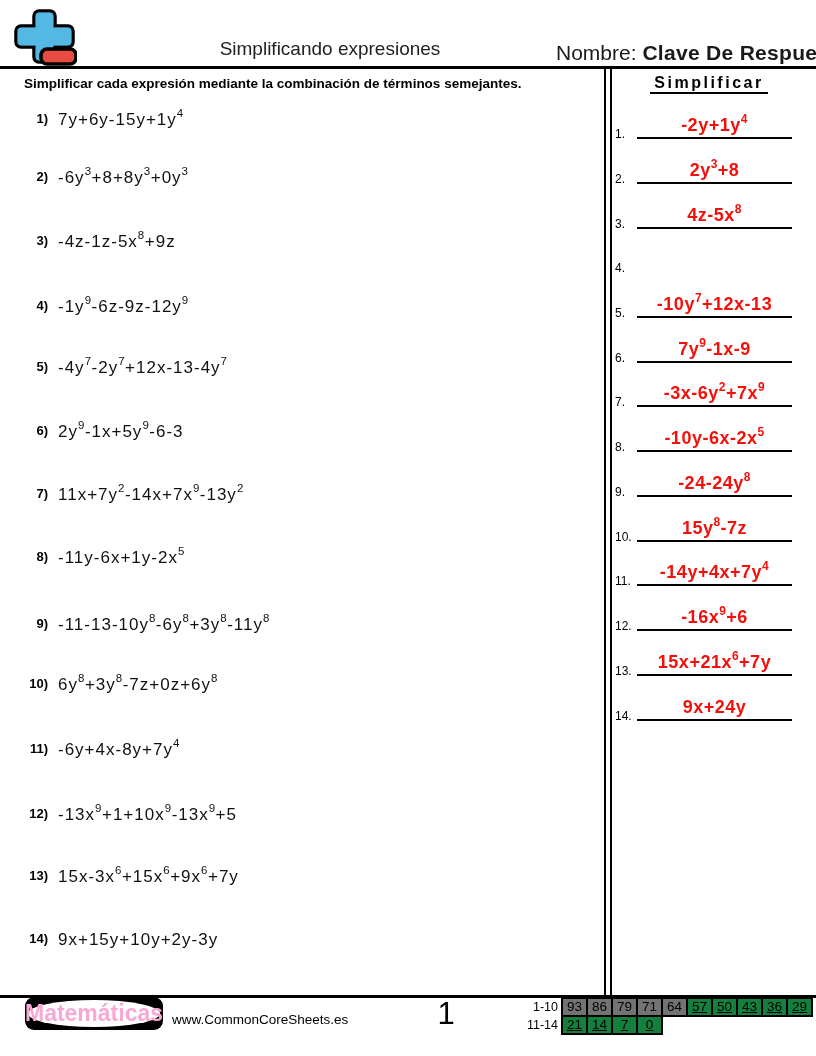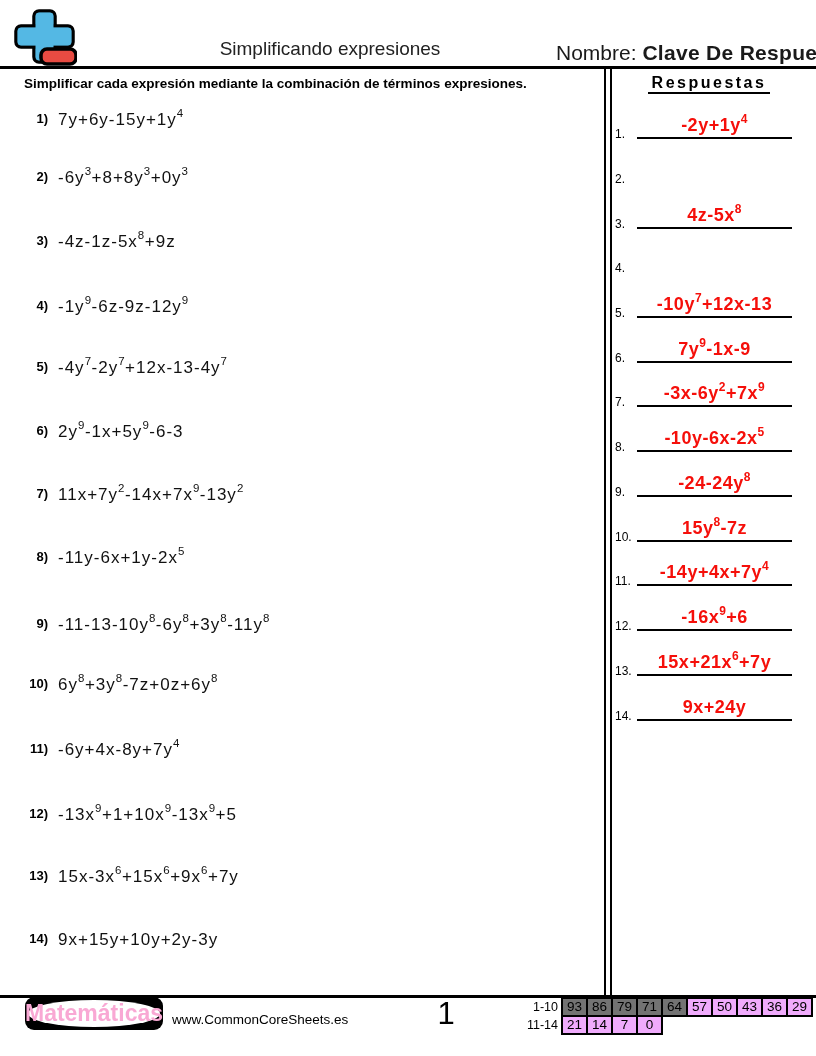--- a/index.html
+++ b/index.html
@@ -68,7 +68,7 @@
   </div>
   <div class="header-rule"></div>
 
-  <div class="instruction">Simplificar cada expresión mediante la combinación de términos expresiones.</div>
+  <div class="instruction">Simplificar cada expresión mediante la combinación de términos semejantes.</div>
   <div class="resp-header">
     <span>Respuestas</span>
   </div>

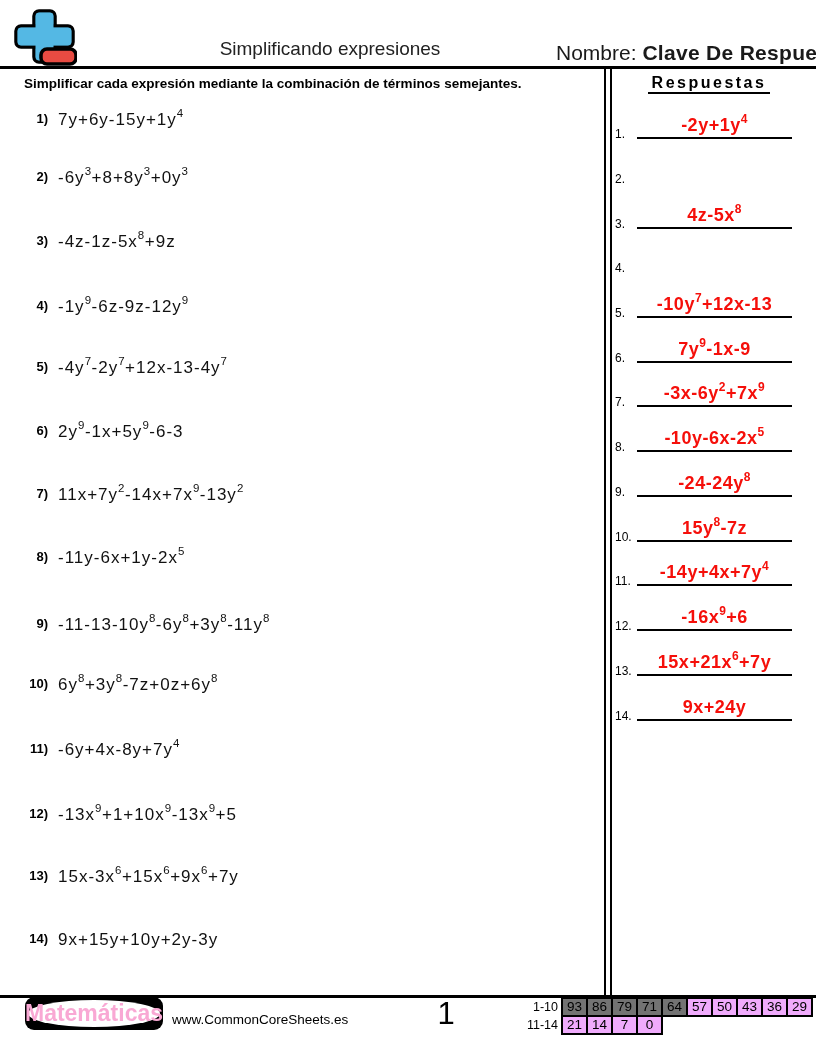--- a/index.html
+++ b/index.html
@@ -70,7 +70,7 @@
 
   <div class="instruction">Simplificar cada expresión mediante la combinación de términos semejantes.</div>
   <div class="resp-header">
-    <span>Respuestas</span>
+    <span>Simplificar</span>
   </div>
 
   <div class="divider"></div>

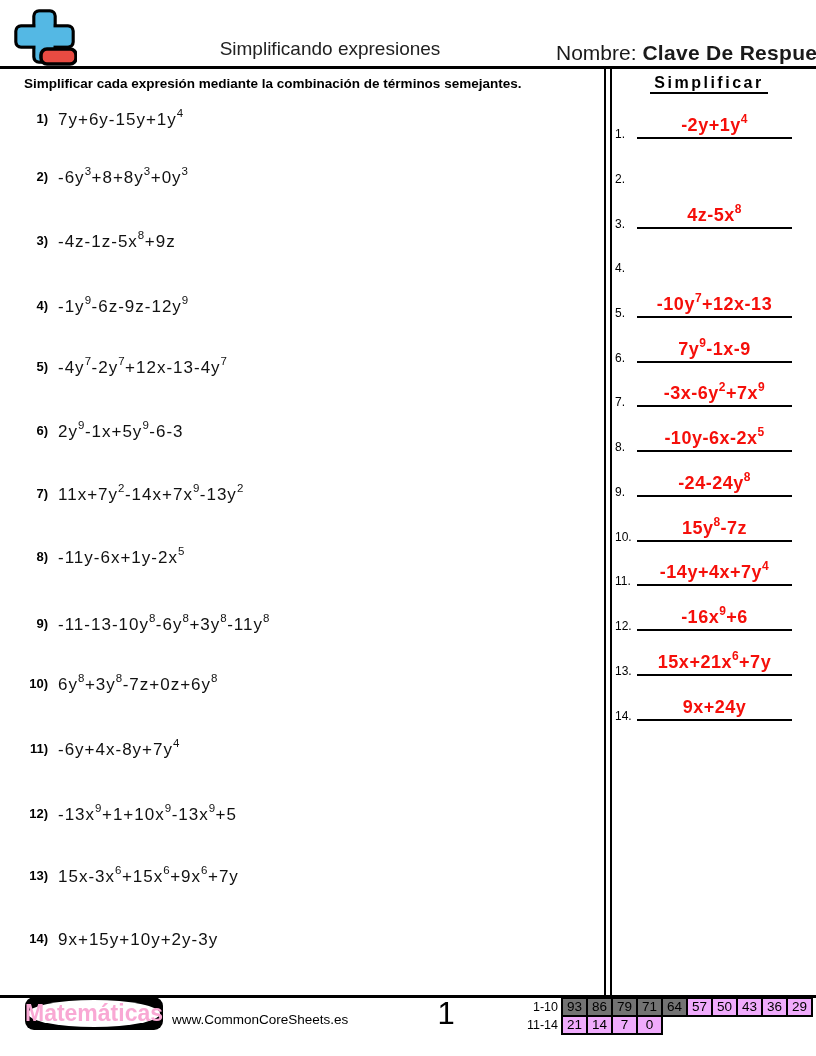--- a/index.html
+++ b/index.html
@@ -140,6 +140,7 @@
       </div>
       <div class="answer" style="top: 156px; height: 28px;">
         <span class="anum">2.</span>
+        <span class="aline" style="color: rgb(245, 15, 10);">2y<sup>3</sup>+8</span>
       </div>
       <div class="answer" style="top: 201px; height: 28px;">
         <span class="anum">3.</span>

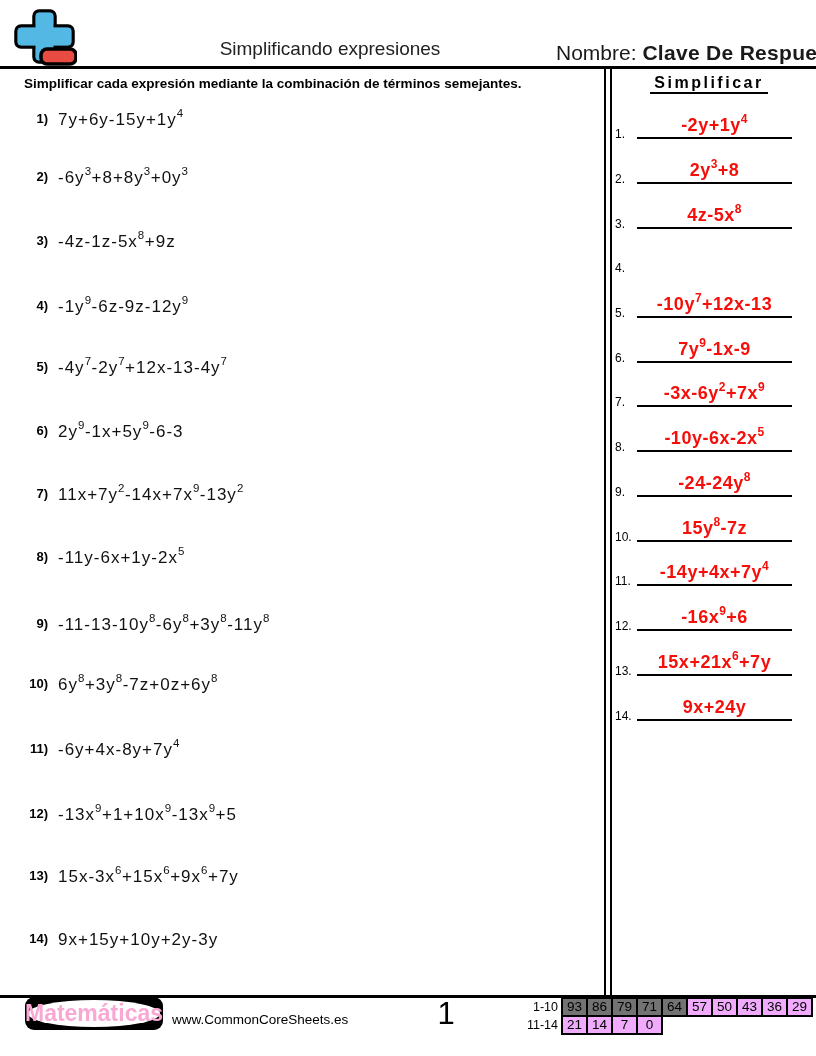--- a/index.html
+++ b/index.html
@@ -45,7 +45,7 @@
   .gt-label{width:63px;box-sizing:border-box;text-align:right;padding-right:5px;font-size:12.5px;line-height:20px;color:#000;}
   .gt-cell{width:27px;height:20px;box-sizing:border-box;border:2px solid #000;margin-left:-2px;font-size:13.5px;line-height:16px;text-align:center;background:#737373;color:#000;}
   .gt-cell:first-of-type{margin-left:0;}
-  .gt-cell.hl{background:#f0abfc;}
+  .gt-cell.hl{background:#15803d;text-decoration:underline;}
 </style>
 </head>
 <body>

